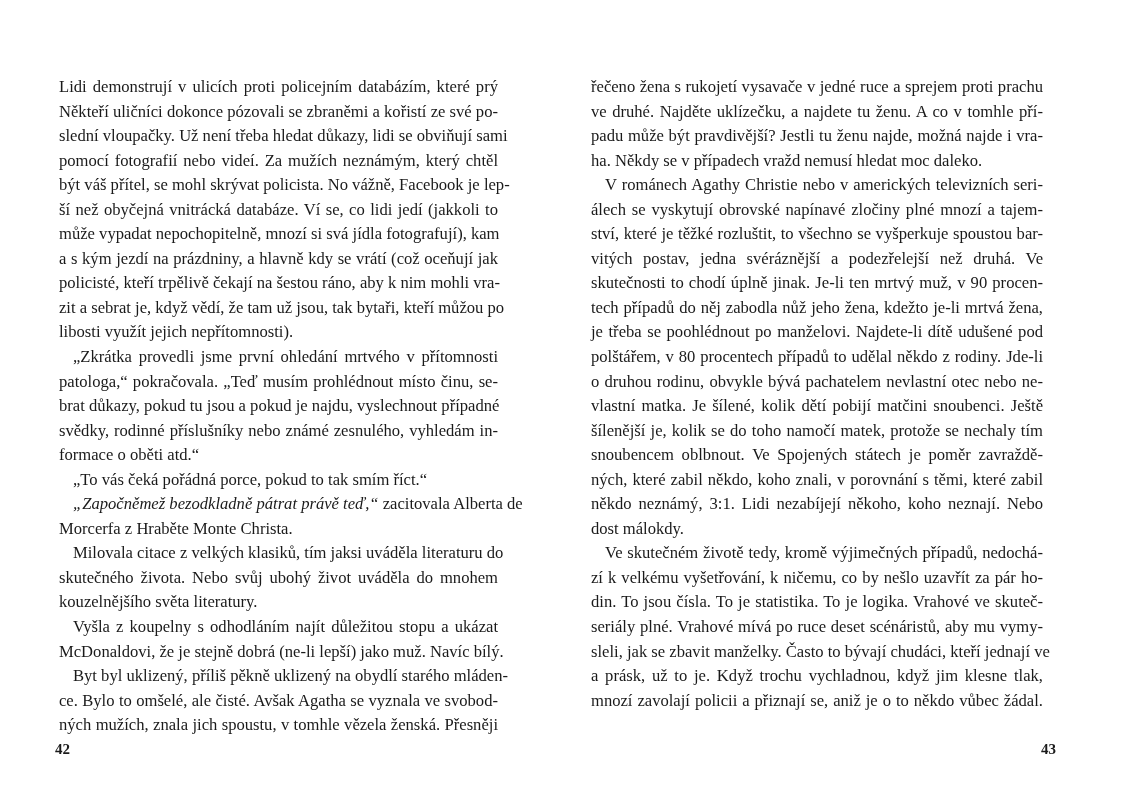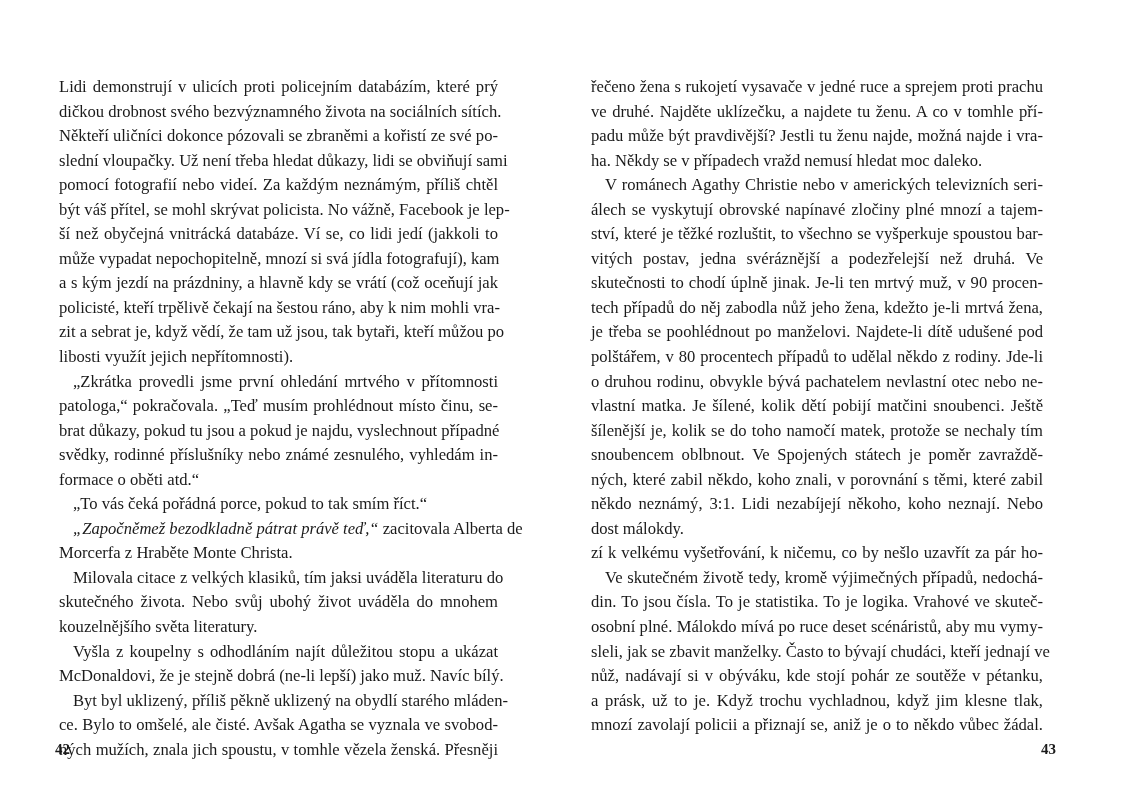--- a/index.html
+++ b/index.html
@@ -68,7 +68,6 @@
   <div class="page page-left">
     <div class="text-block" id="left-text">
         <span class="line">Lidi demonstrují v ulicích proti policejním databázím, které prý</span>
-        <span class="line">dičkou drobnost svého bezvýznamného života na sociálních sítích.</span>
         <span class="line">Někteří uličníci dokonce pózovali se zbraněmi a kořistí ze své po-</span>
         <span class="line">slední vloupačky. Už není třeba hledat důkazy, lidi se obviňují sami</span>
         <span class="line">pomocí fotografií nebo videí. Za každým neznámým, příliš chtěl</span>

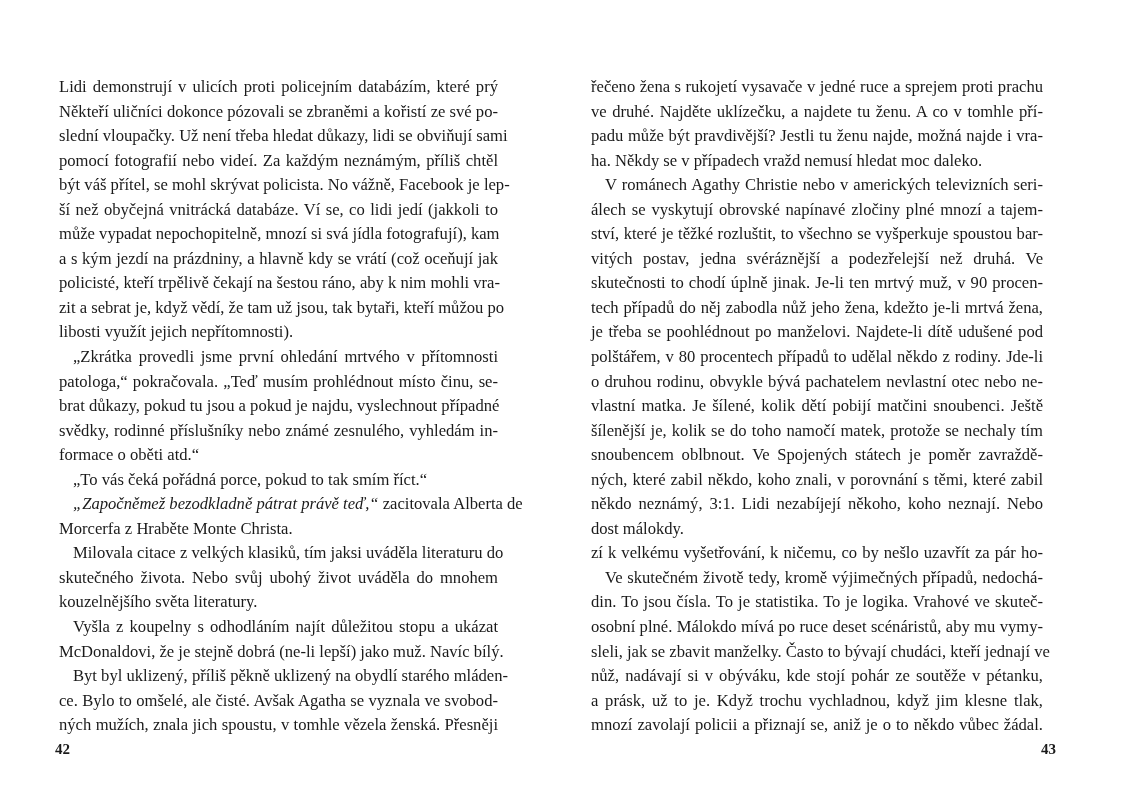--- a/index.html
+++ b/index.html
@@ -70,7 +70,7 @@
         <span class="line">Lidi demonstrují v ulicích proti policejním databázím, které prý</span>
         <span class="line">Někteří uličníci dokonce pózovali se zbraněmi a kořistí ze své po-</span>
         <span class="line">slední vloupačky. Už není třeba hledat důkazy, lidi se obviňují sami</span>
-        <span class="line">pomocí fotografií nebo videí. Za každým neznámým, příliš chtěl</span>
+        <span class="line">pomocí fotografií nebo videí. Za mužích neznámým, který chtěl</span>
         <span class="line">být váš přítel, se mohl skrývat policista. No vážně, Facebook je lep-</span>
         <span class="line">ší než obyčejná vnitrácká databáze. Ví se, co lidi jedí (jakkoli to</span>
         <span class="line">může vypadat nepochopitelně, mnozí si svá jídla fotografují), kam</span>

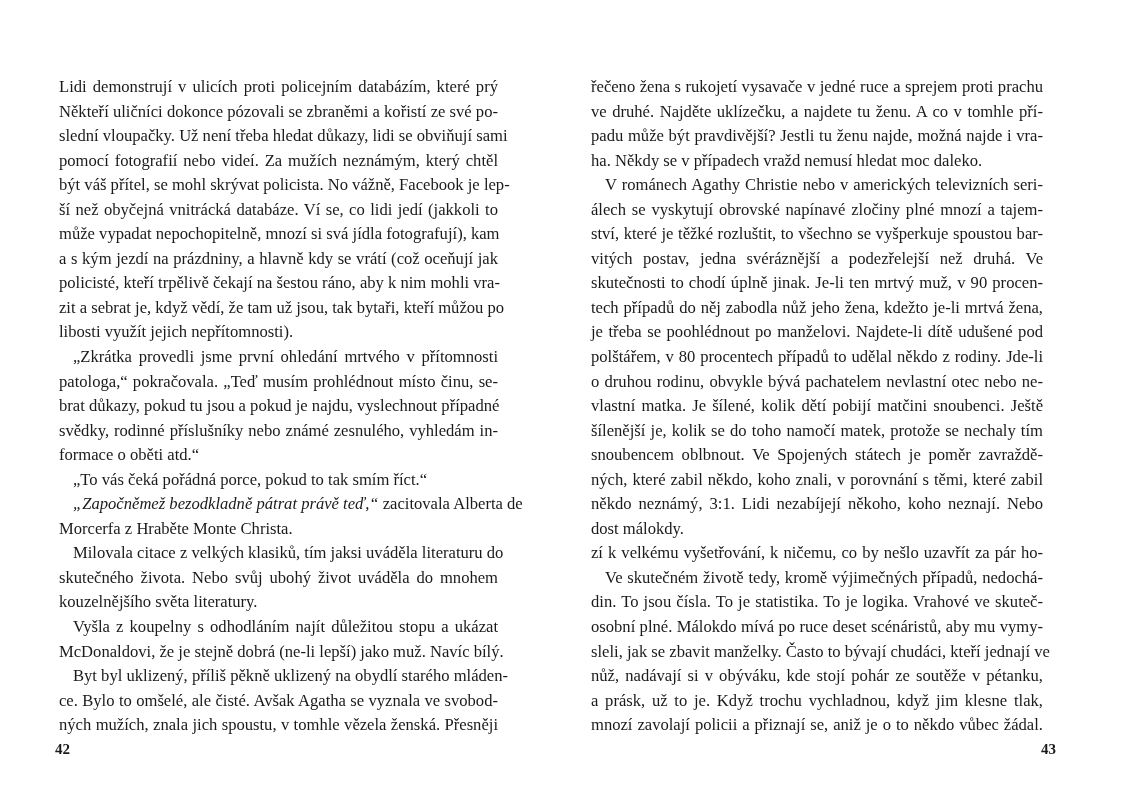--- a/index.html
+++ b/index.html
@@ -118,8 +118,8 @@
         <span class="line">ných, které zabil někdo, koho znali, v porovnání s těmi, které zabil</span>
         <span class="line">někdo neznámý, 3:1. Lidi nezabíjejí někoho, koho neznají. Nebo</span>
         <span class="line last">dost málokdy.</span>
+        <span class="line indent">Ve skutečném životě tedy, kromě výjimečných případů, nedochá-</span>
         <span class="line">zí k velkému vyšetřování, k ničemu, co by nešlo uzavřít za pár ho-</span>
-        <span class="line indent">Ve skutečném životě tedy, kromě výjimečných případů, nedochá-</span>
         <span class="line">din. To jsou čísla. To je statistika. To je logika. Vrahové ve skuteč-</span>
         <span class="line">osobní plné. Málokdo mívá po ruce deset scénáristů, aby mu vymy-</span>
         <span class="line">sleli, jak se zbavit manželky. Často to bývají chudáci, kteří jednají ve</span>

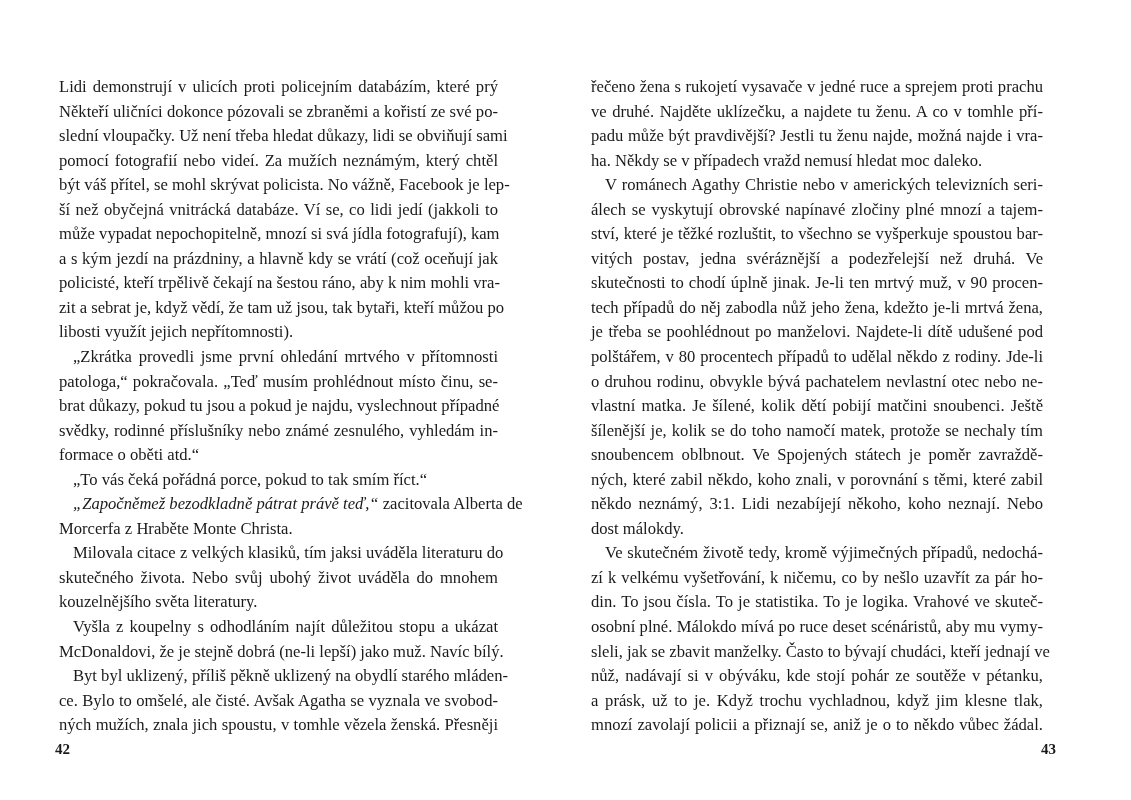--- a/index.html
+++ b/index.html
@@ -121,7 +121,7 @@
         <span class="line indent">Ve skutečném životě tedy, kromě výjimečných případů, nedochá-</span>
         <span class="line">zí k velkému vyšetřování, k ničemu, co by nešlo uzavřít za pár ho-</span>
         <span class="line">din. To jsou čísla. To je statistika. To je logika. Vrahové ve skuteč-</span>
-        <span class="line">osobní plné. Málokdo mívá po ruce deset scénáristů, aby mu vymy-</span>
+        <span class="line">seriály plné. Vrahové mívá po ruce deset scénáristů, aby mu vymy-</span>
         <span class="line">sleli, jak se zbavit manželky. Často to bývají chudáci, kteří jednají ve</span>
         <span class="line">nůž, nadávají si v obýváku, kde stojí pohár ze soutěže v pétanku,</span>
         <span class="line">a prásk, už to je. Když trochu vychladnou, když jim klesne tlak,</span>

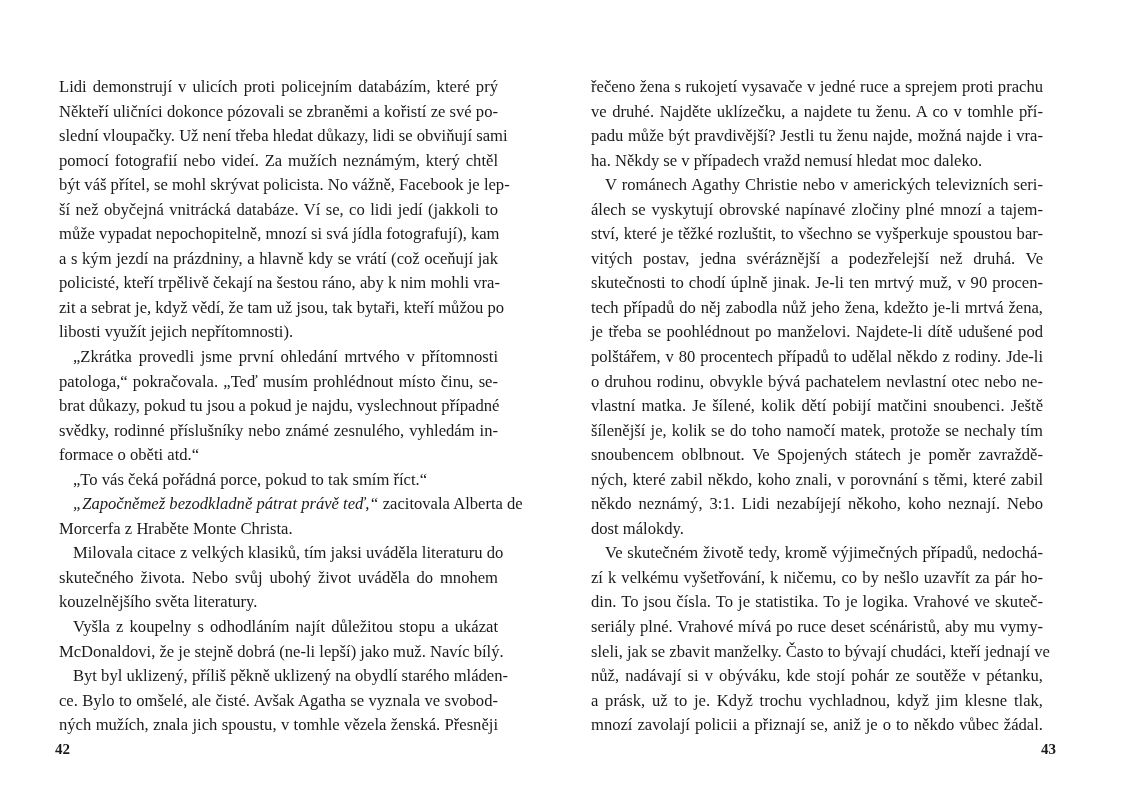--- a/index.html
+++ b/index.html
@@ -123,7 +123,6 @@
         <span class="line">din. To jsou čísla. To je statistika. To je logika. Vrahové ve skuteč-</span>
         <span class="line">seriály plné. Vrahové mívá po ruce deset scénáristů, aby mu vymy-</span>
         <span class="line">sleli, jak se zbavit manželky. Často to bývají chudáci, kteří jednají ve</span>
-        <span class="line">nůž, nadávají si v obýváku, kde stojí pohár ze soutěže v pétanku,</span>
         <span class="line">a prásk, už to je. Když trochu vychladnou, když jim klesne tlak,</span>
         <span class="line">mnozí zavolají policii a přiznají se, aniž je o to někdo vůbec žádal.</span>
       </div>

